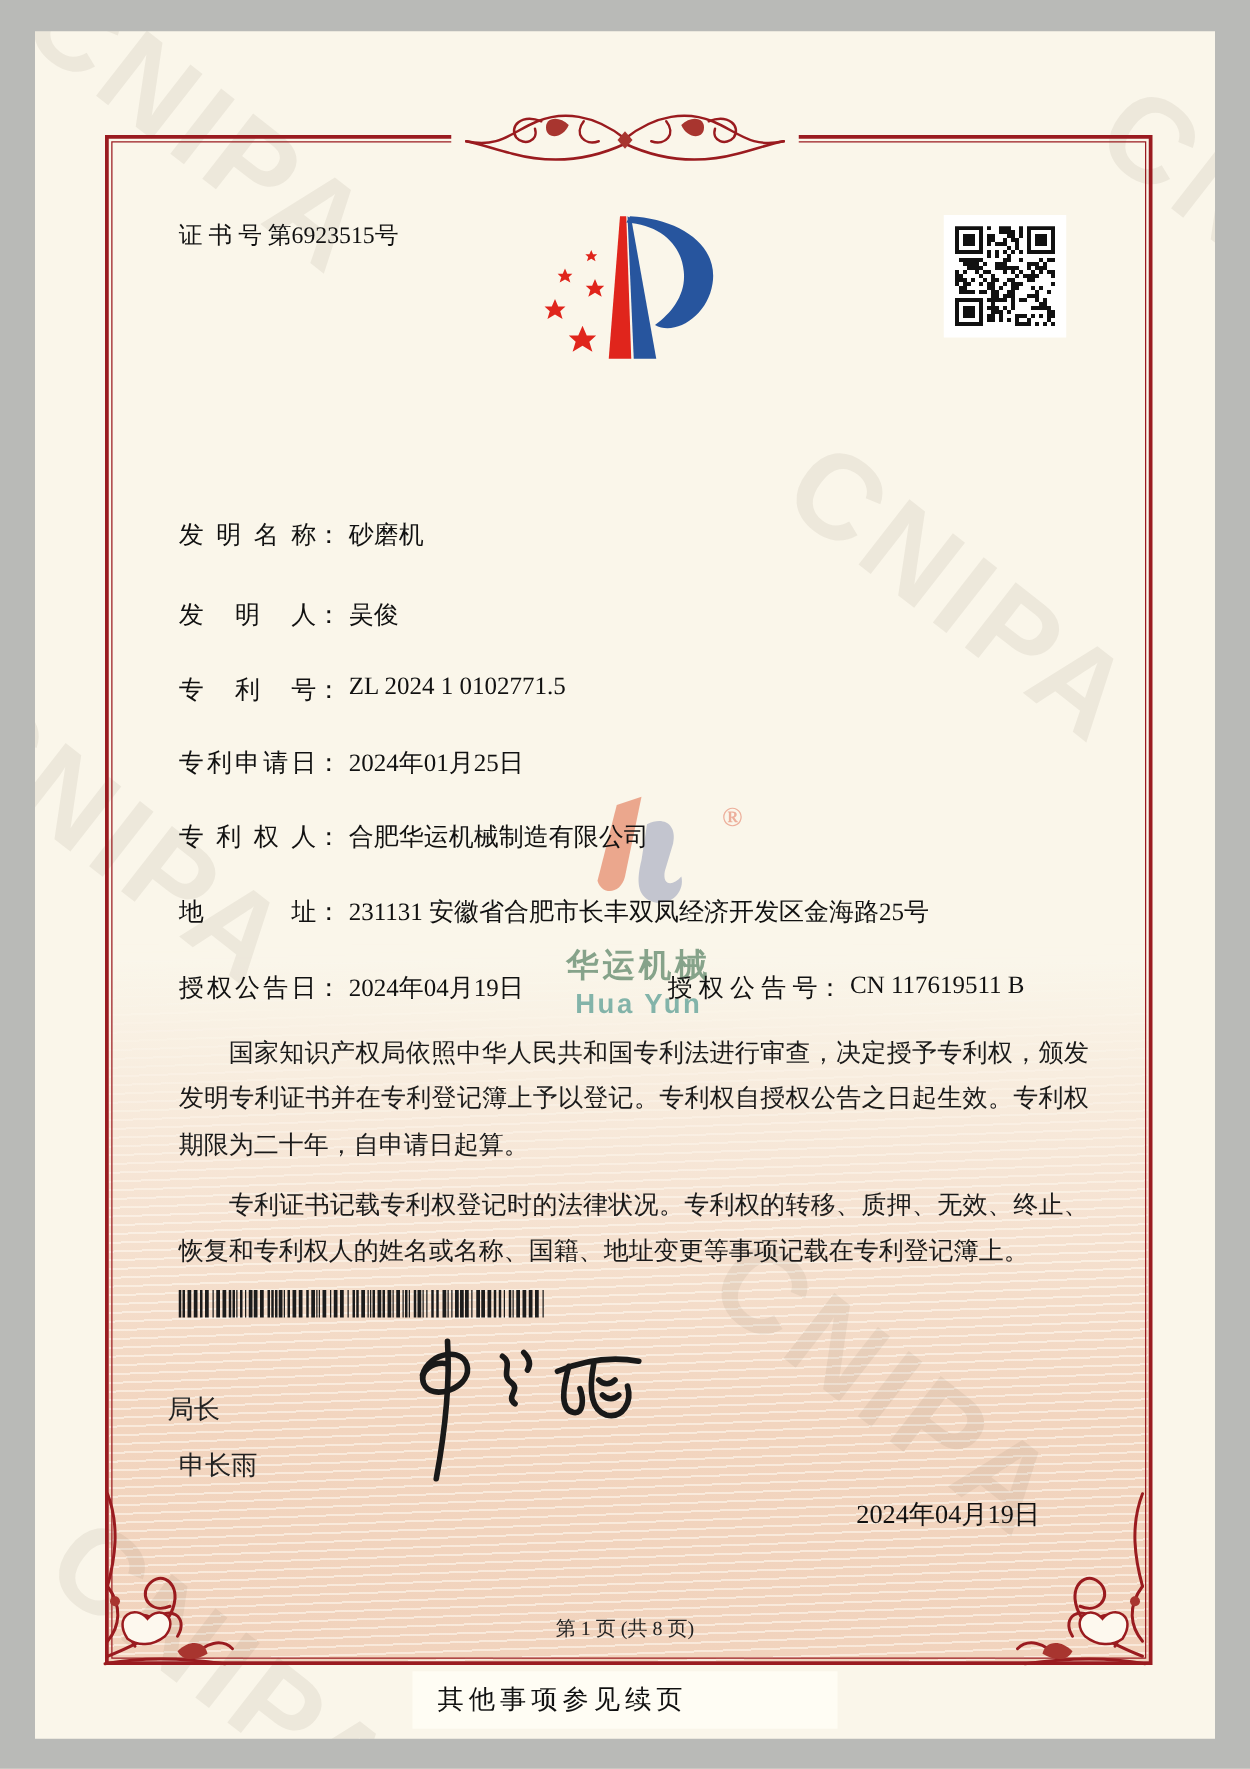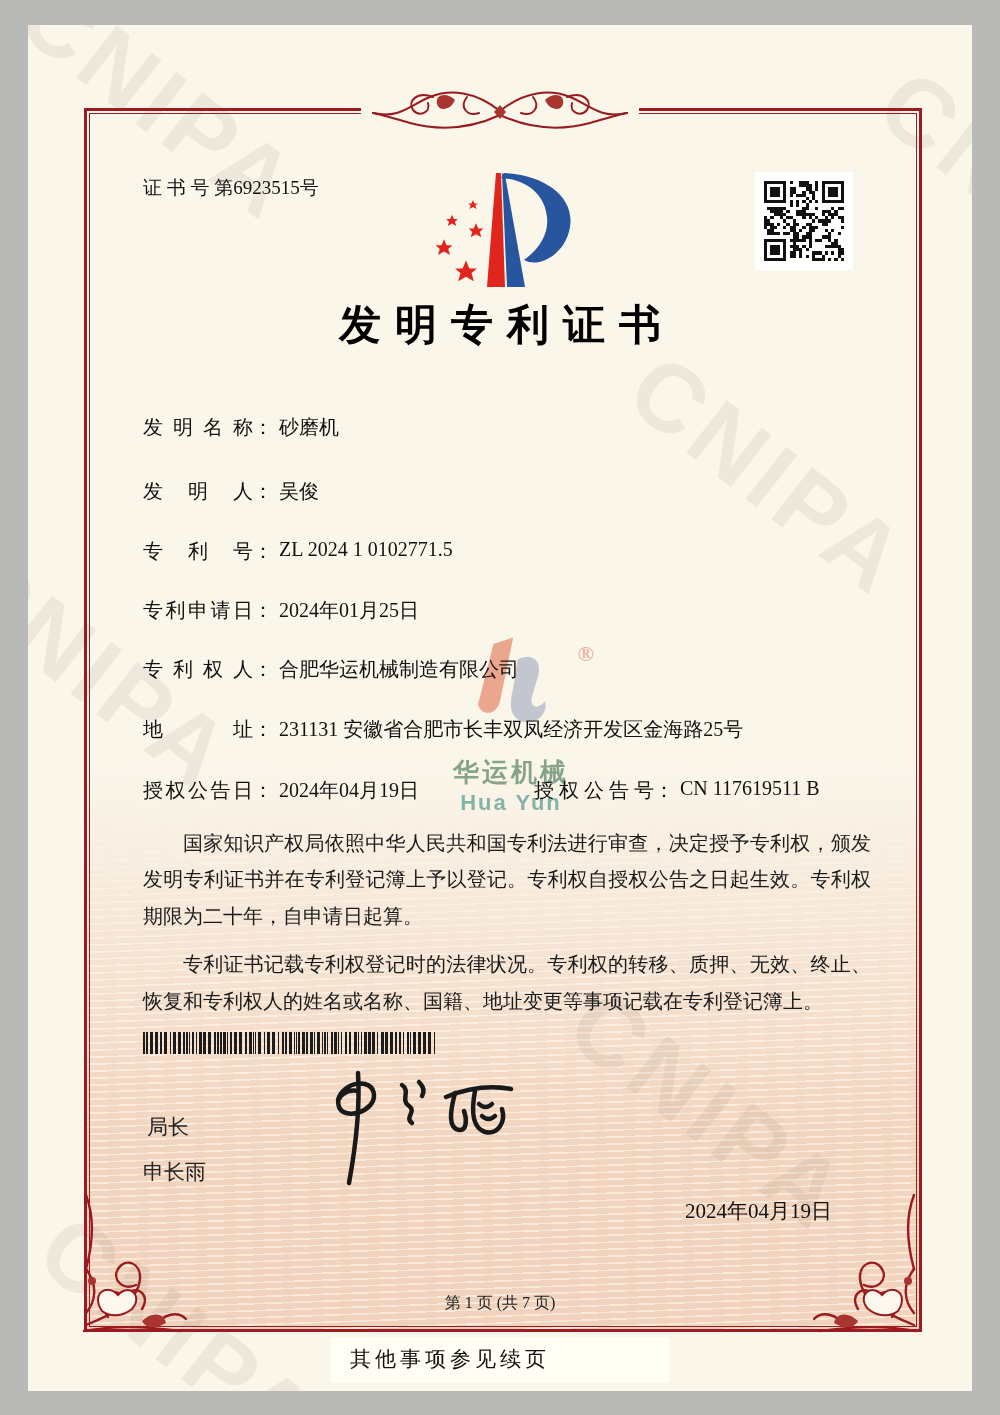--- a/index.html
+++ b/index.html
@@ -461,7 +461,6 @@
       </svg>
   </div>
 
-  <div class="content" id="title">发明专利证书</div>
 
   <div class="content row" style="top:453px">
     <span class="flabel">发明人</span><span class="fcolon">：</span><span class="fvalue">吴俊</span>

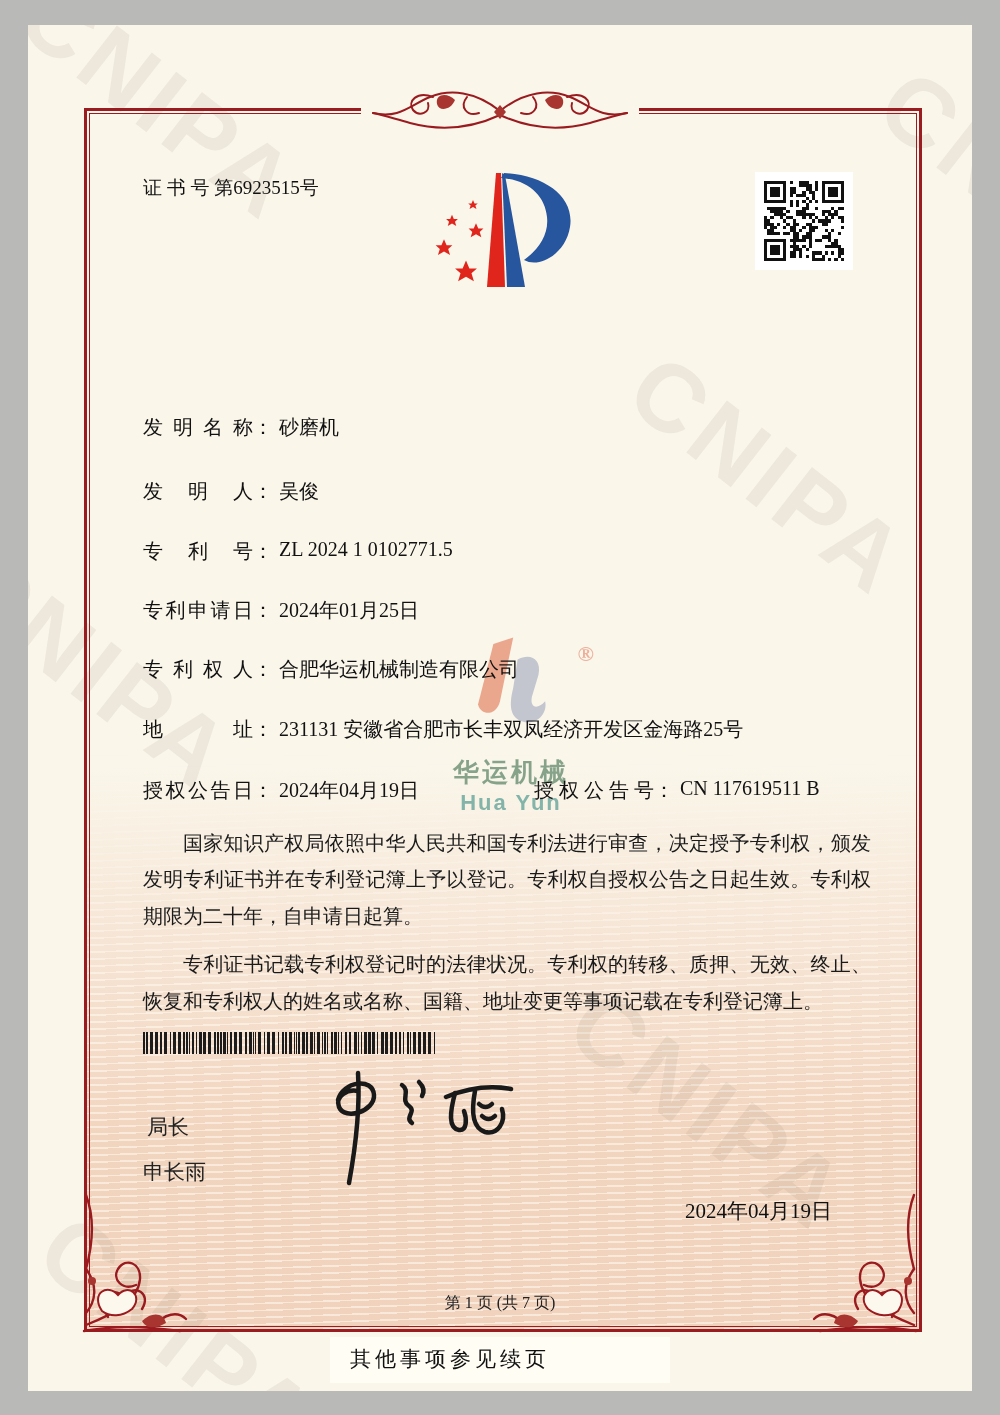--- a/index.html
+++ b/index.html
@@ -45,7 +45,7 @@
   #paras p{margin:0 0 12px 0;text-indent:2em;}
   #barcode{left:115px;top:1007px;width:300px;height:22px;font-size:0;}
   #barcode i{display:inline-block;height:22px;background:#1c1c1c;}
-  #dirtitle{left:119px;top:1088px;font-size:21px;color:#222;font-family:"Liberation Sans","DejaVu Sans",sans-serif;}
+  #dirtitle{left:106px;top:1088px;font-size:21px;color:#222;font-family:"Liberation Sans","DejaVu Sans",sans-serif;}
   #dirname{left:115px;top:1133px;font-size:21px;color:#222;font-family:"Liberation Sans","DejaVu Sans",sans-serif;}
   #sig{left:255px;top:1040px;}
   #dateline{left:657px;top:1172px;font-size:21px;color:#111;}

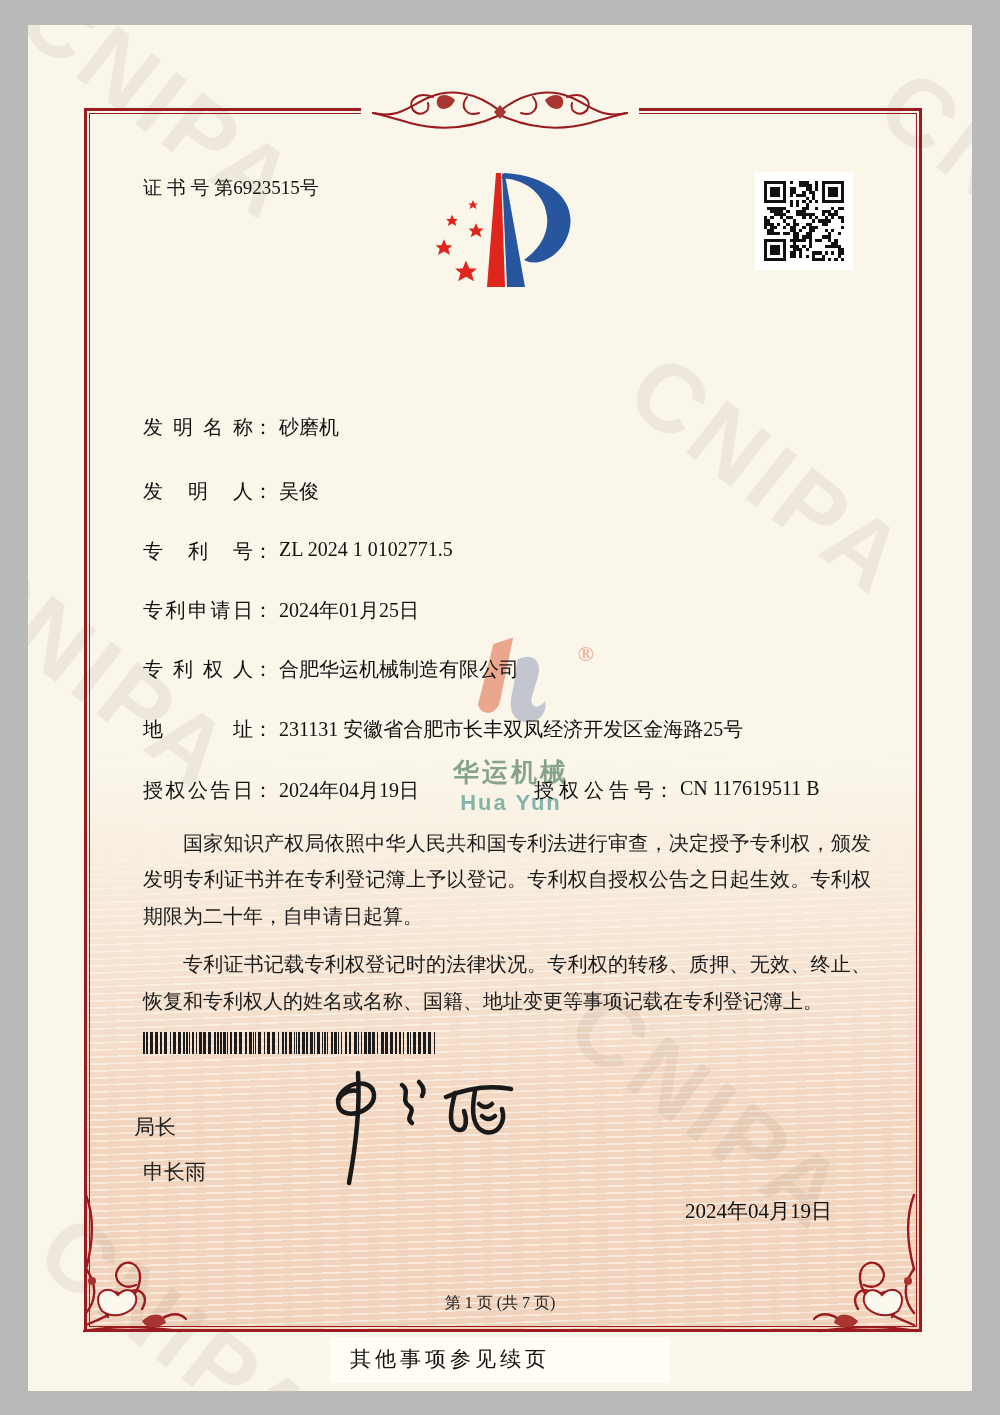--- a/index.html
+++ b/index.html
@@ -511,7 +511,7 @@
   </svg>
 
   <div class="content" id="dateline">2024年04月19日</div>
-  <div class="content" id="pageno">第 1 页 (共 7 页)</div>
+  <div class="content" id="pageno">第 1 页 (共 8 页)</div>
 
   <div class="content" id="footbox"></div>
   <div class="content" id="footnote">其他事项参见续页</div>

